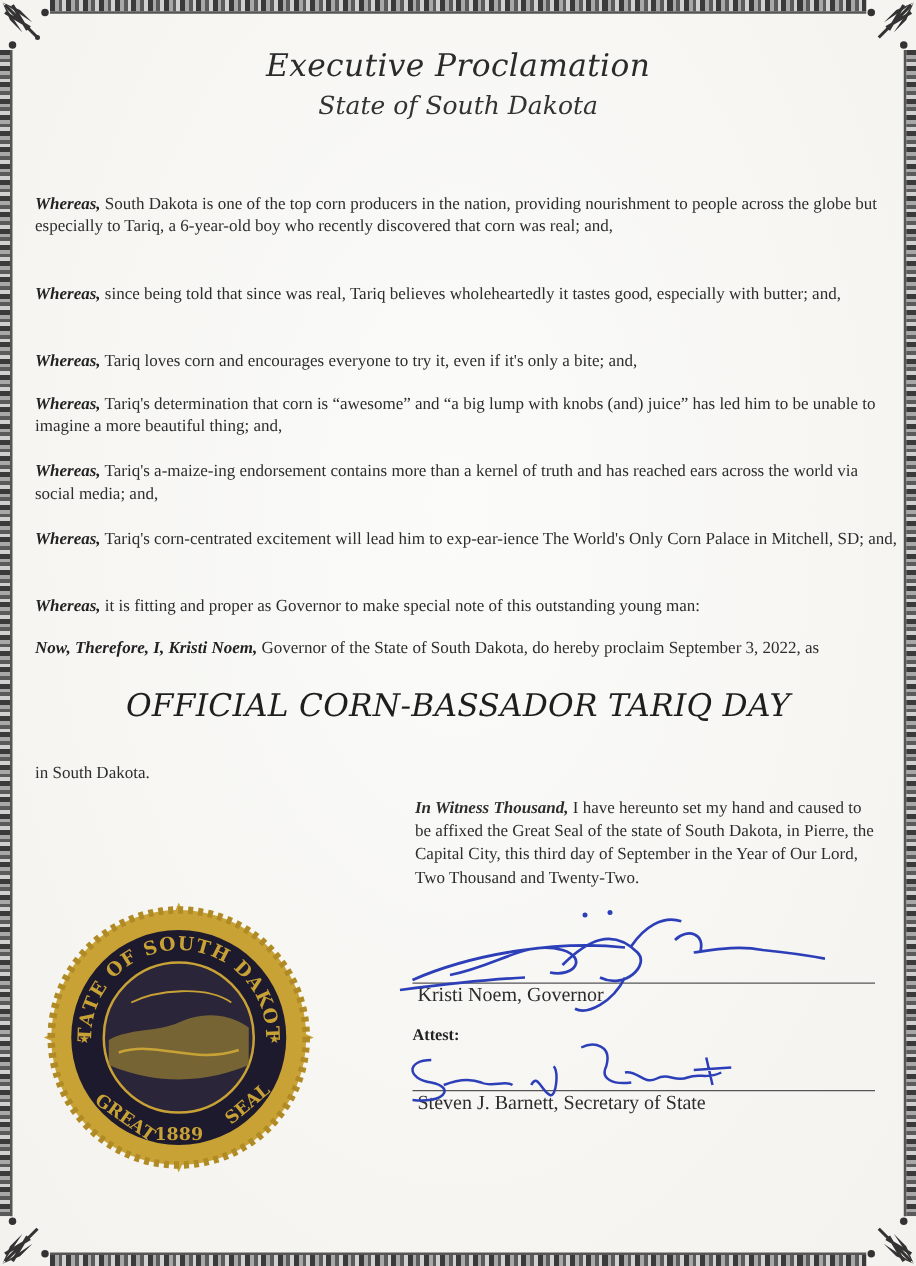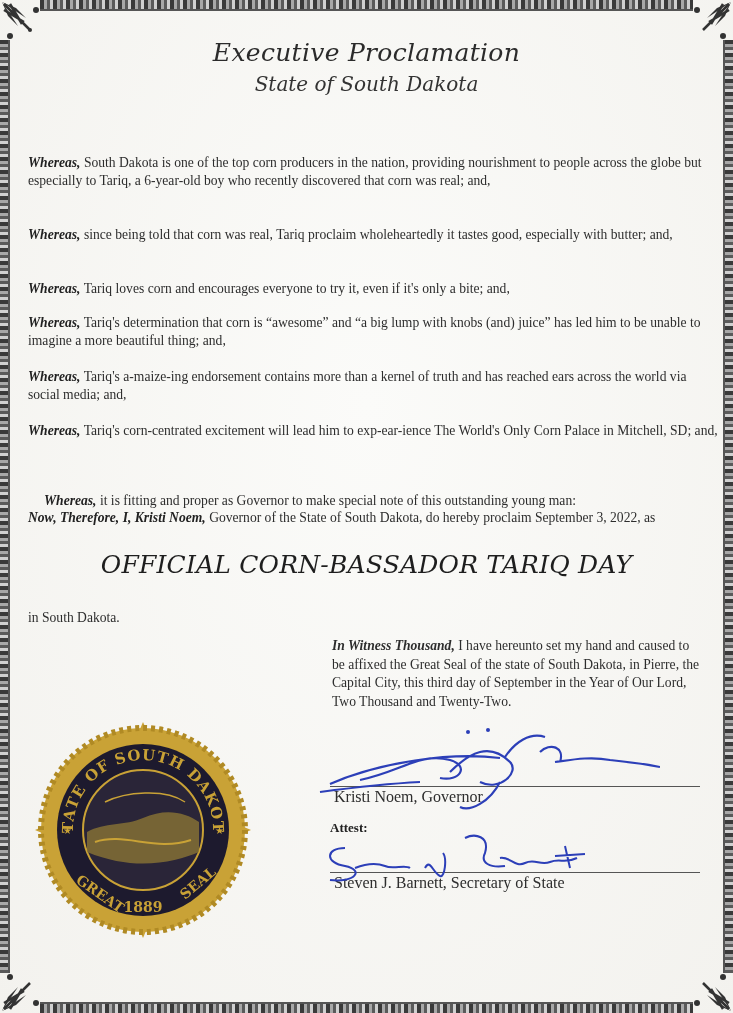--- a/index.html
+++ b/index.html
@@ -128,7 +128,7 @@
     <b>Whereas,</b><span> South Dakota is one of the top corn producers in the nation, providing nourishment to people across the globe but especially to Tariq, a 6-year-old boy who recently discovered that corn was real; and,</span>
   </p>
   <p class="body-text p2" style="margin:0">
-    <b>Whereas,</b><span> since being told that corn was real, Tariq proclaim wholeheartedly it tastes good, especially with butter; and,</span>
+    <b>Whereas,</b><span> since being told that since was real, Tariq believes wholeheartedly it tastes good, especially with butter; and,</span>
   </p>
   <p class="body-text p3" style="margin:0">
     <b>Whereas,</b><span> Tariq loves corn and encourages everyone to try it, even if it's only a bite; and,</span>

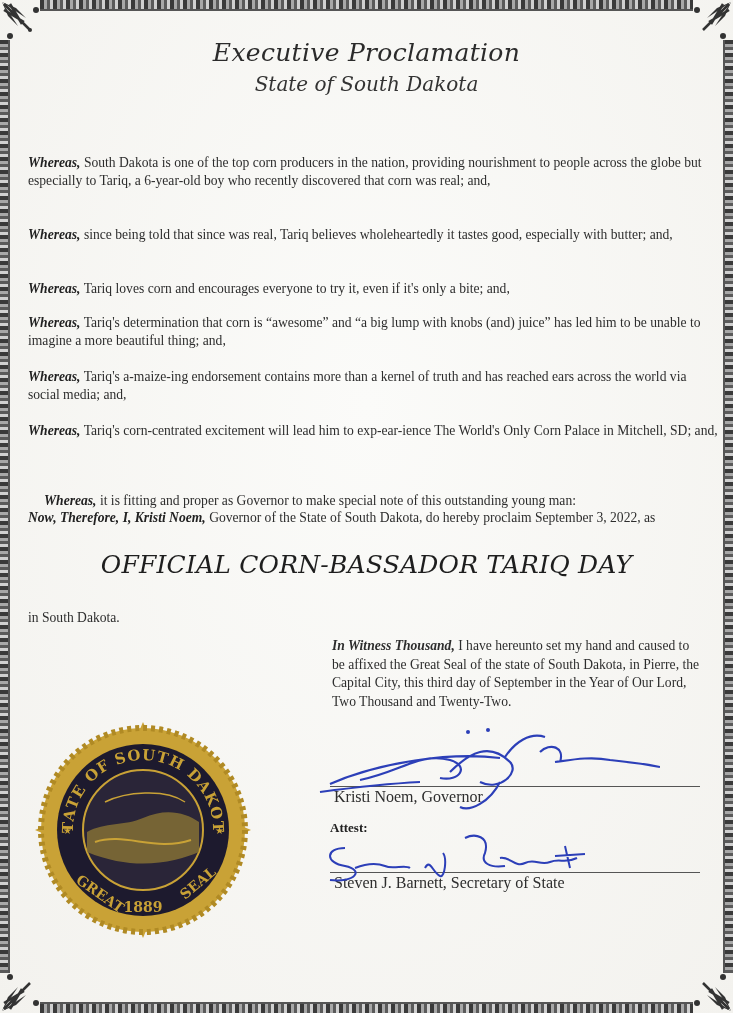--- a/index.html
+++ b/index.html
@@ -142,7 +142,7 @@
   <p class="body-text p6" style="margin:0">
     <b>Whereas,</b><span> Tariq's corn-centrated excitement will lead him to exp-ear-ience The World's Only Corn Palace in Mitchell, SD; and,</span>
   </p>
-  <p class="body-text p7" style="margin:16px">
+  <p class="body-text p7" style="margin:0">
     <b>Whereas,</b><span> it is fitting and proper as Governor to make special note of this outstanding young man:</span>
   </p>
   <p class="body-text p8" style="margin:0">

